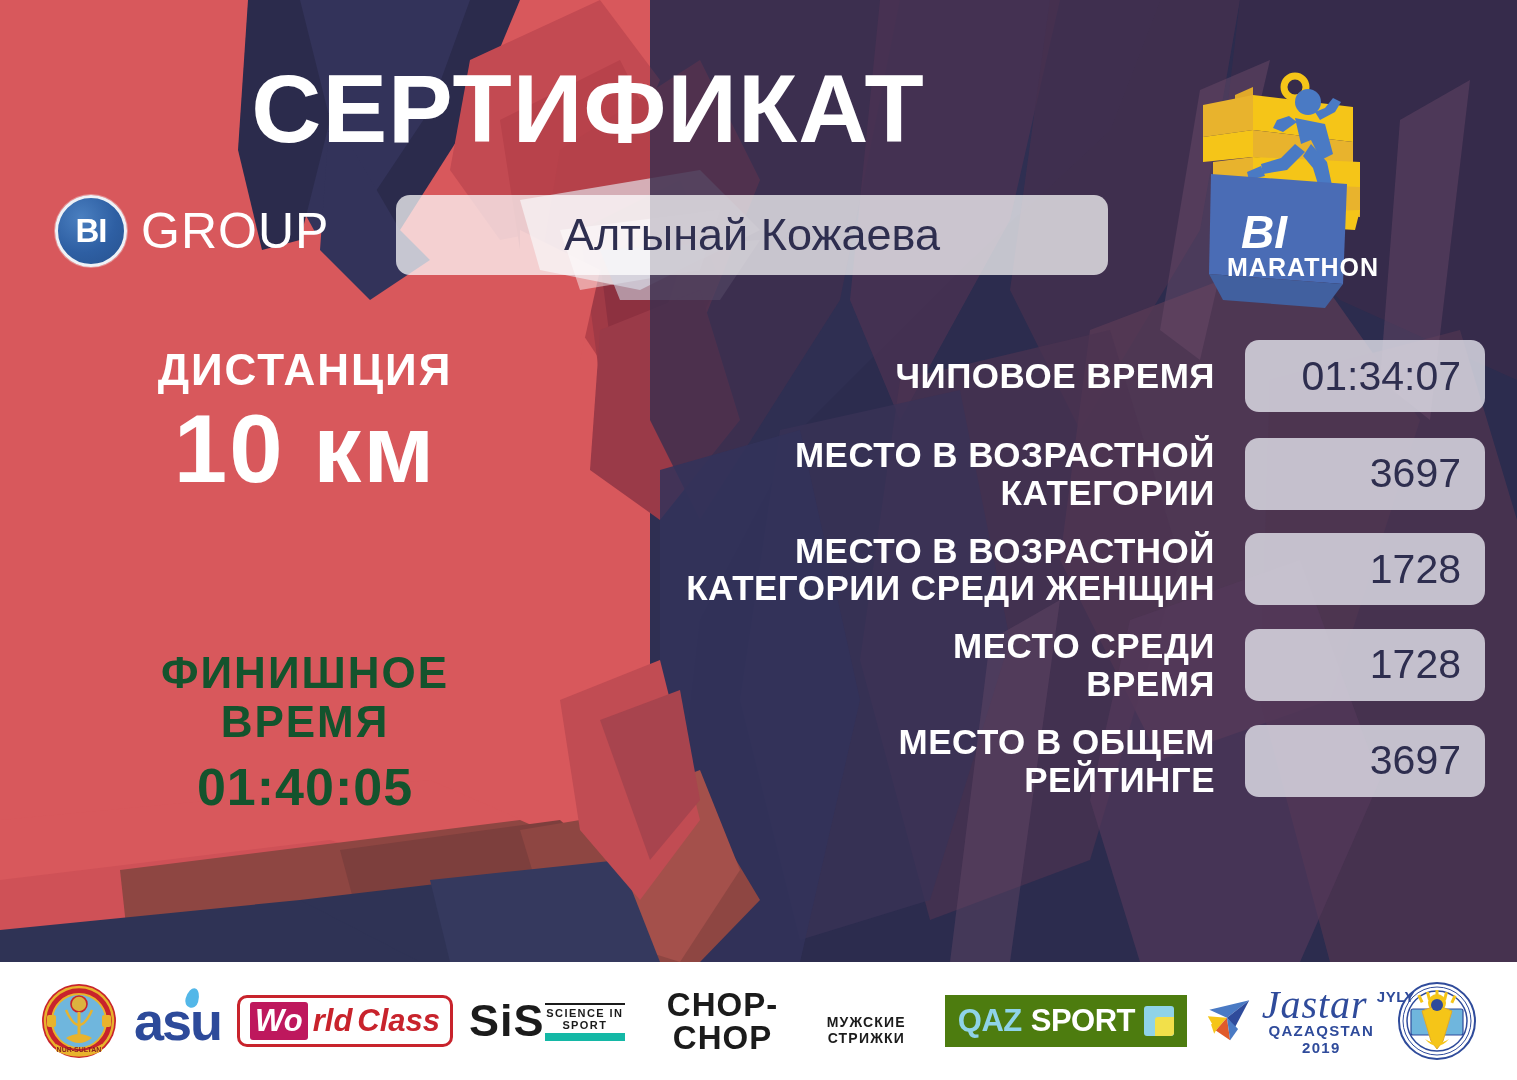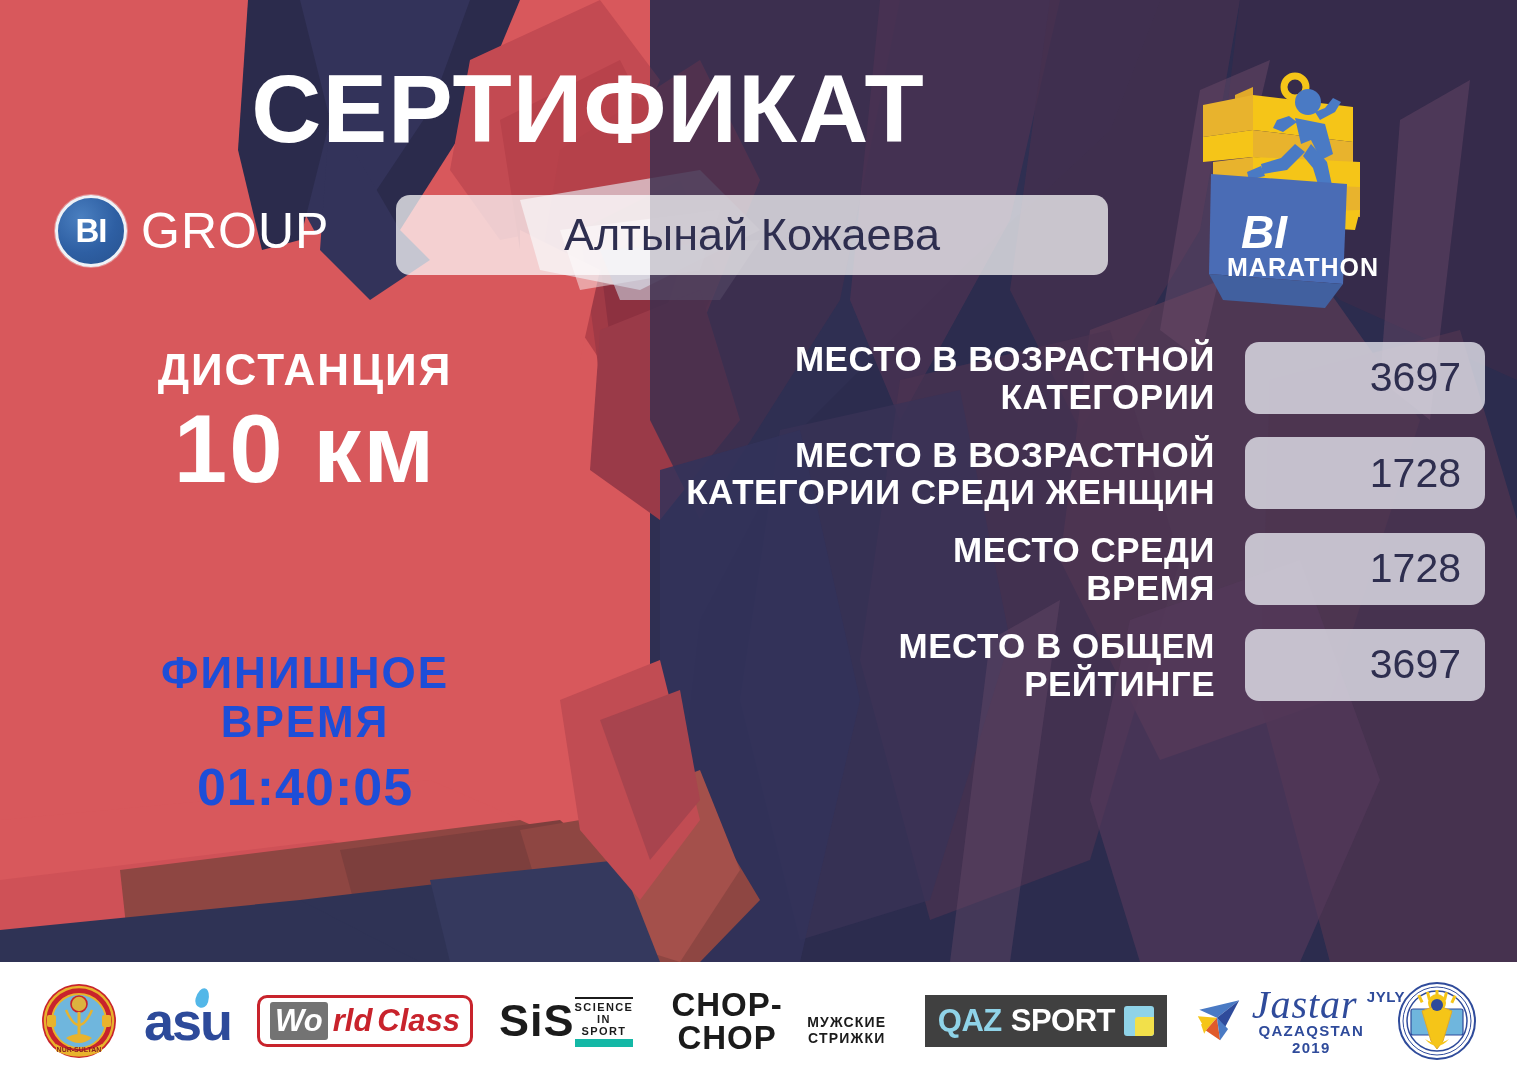--- a/index.html
+++ b/index.html
@@ -247,6 +247,14 @@
 
   <div class="right-col">
 
+    <div class="stat-row r1">
+      <div class="stat-label">
+        <div>ЧИПОВОЕ ВРЕМЯ</div>
+      </div>
+      <div class="stat-value">
+        <span>01:34:07</span>
+      </div>
+    </div>
 
     <div class="stat-row r2">
       <div class="stat-label">

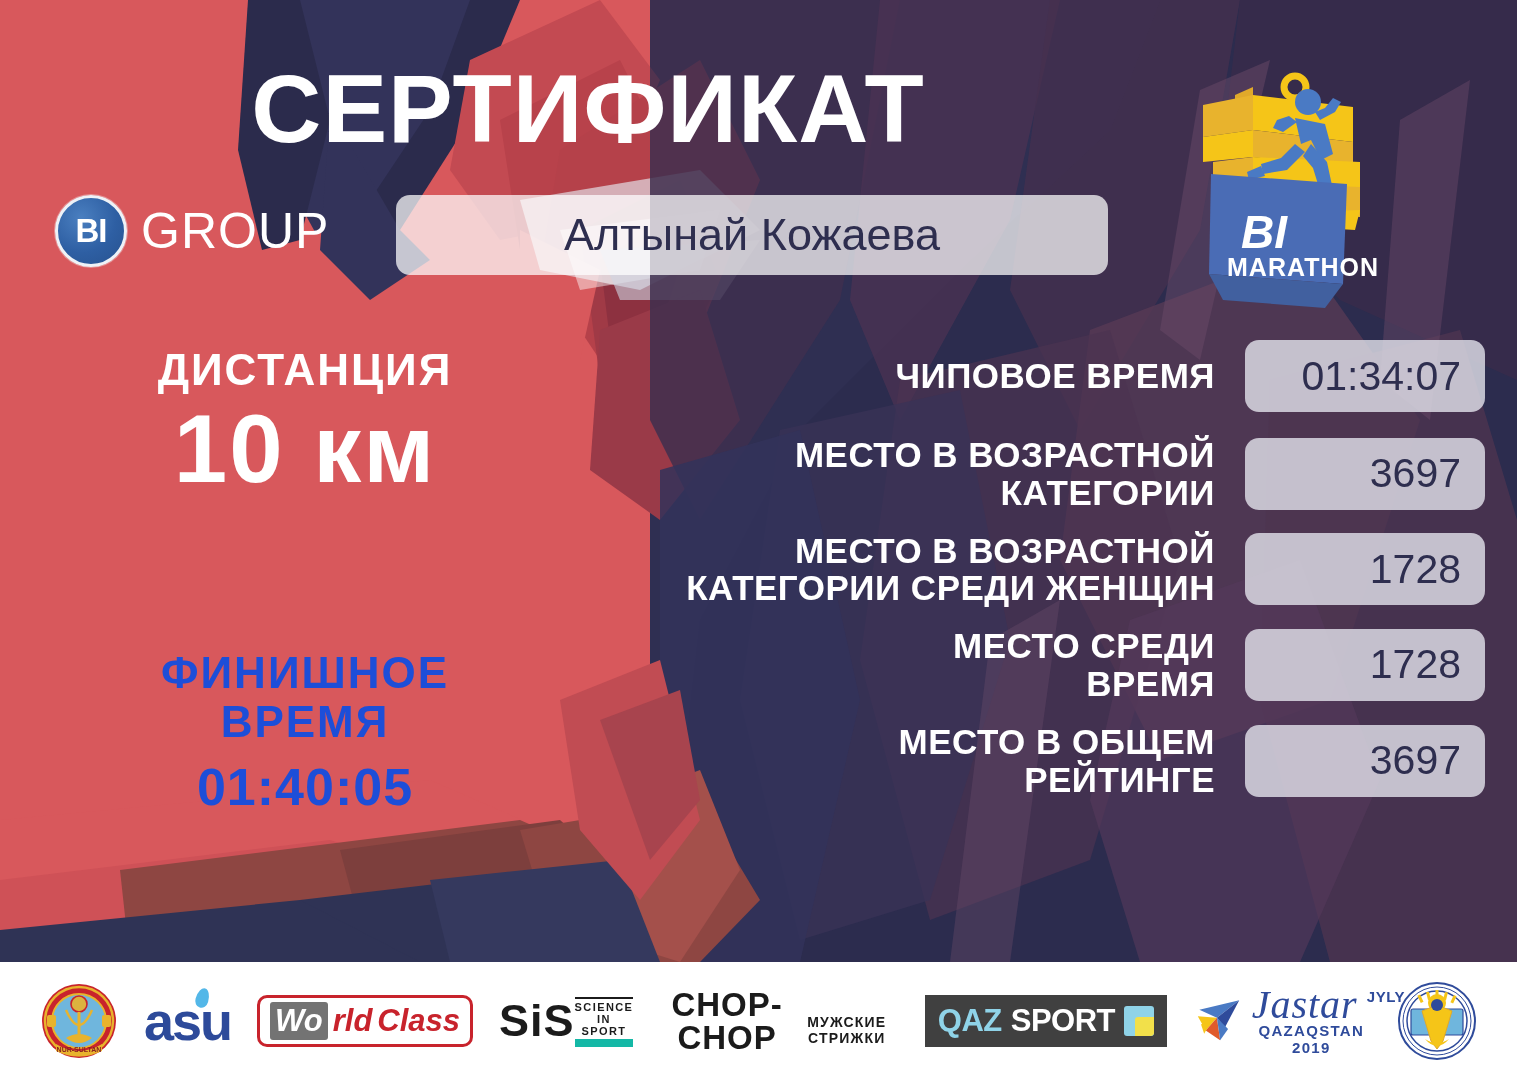--- a/index.html
+++ b/index.html
@@ -55,7 +55,7 @@
   .left-col { position:absolute; left:50px; top:345px; width:510px; text-align:center; color:#fff; }
   .lbl-dist { font-size:44px; font-weight:bold; letter-spacing:2px; }
   .val-dist { font-size:96px; font-weight:bold; letter-spacing:2px; margin-top:6px; line-height:1; }
-  .left-col2 { position:absolute; left:50px; top:648px; width:510px; text-align:center; color:#1d4ed8; }
+  .left-col2 { position:absolute; left:50px; top:648px; width:510px; text-align:center; color:#14532d; }
   .lbl-fin { font-size:44px; font-weight:bold; letter-spacing:2px; line-height:1.12; }
   .val-fin { font-size:52px; font-weight:bold; letter-spacing:1px; margin-top:14px; line-height:1; }
 

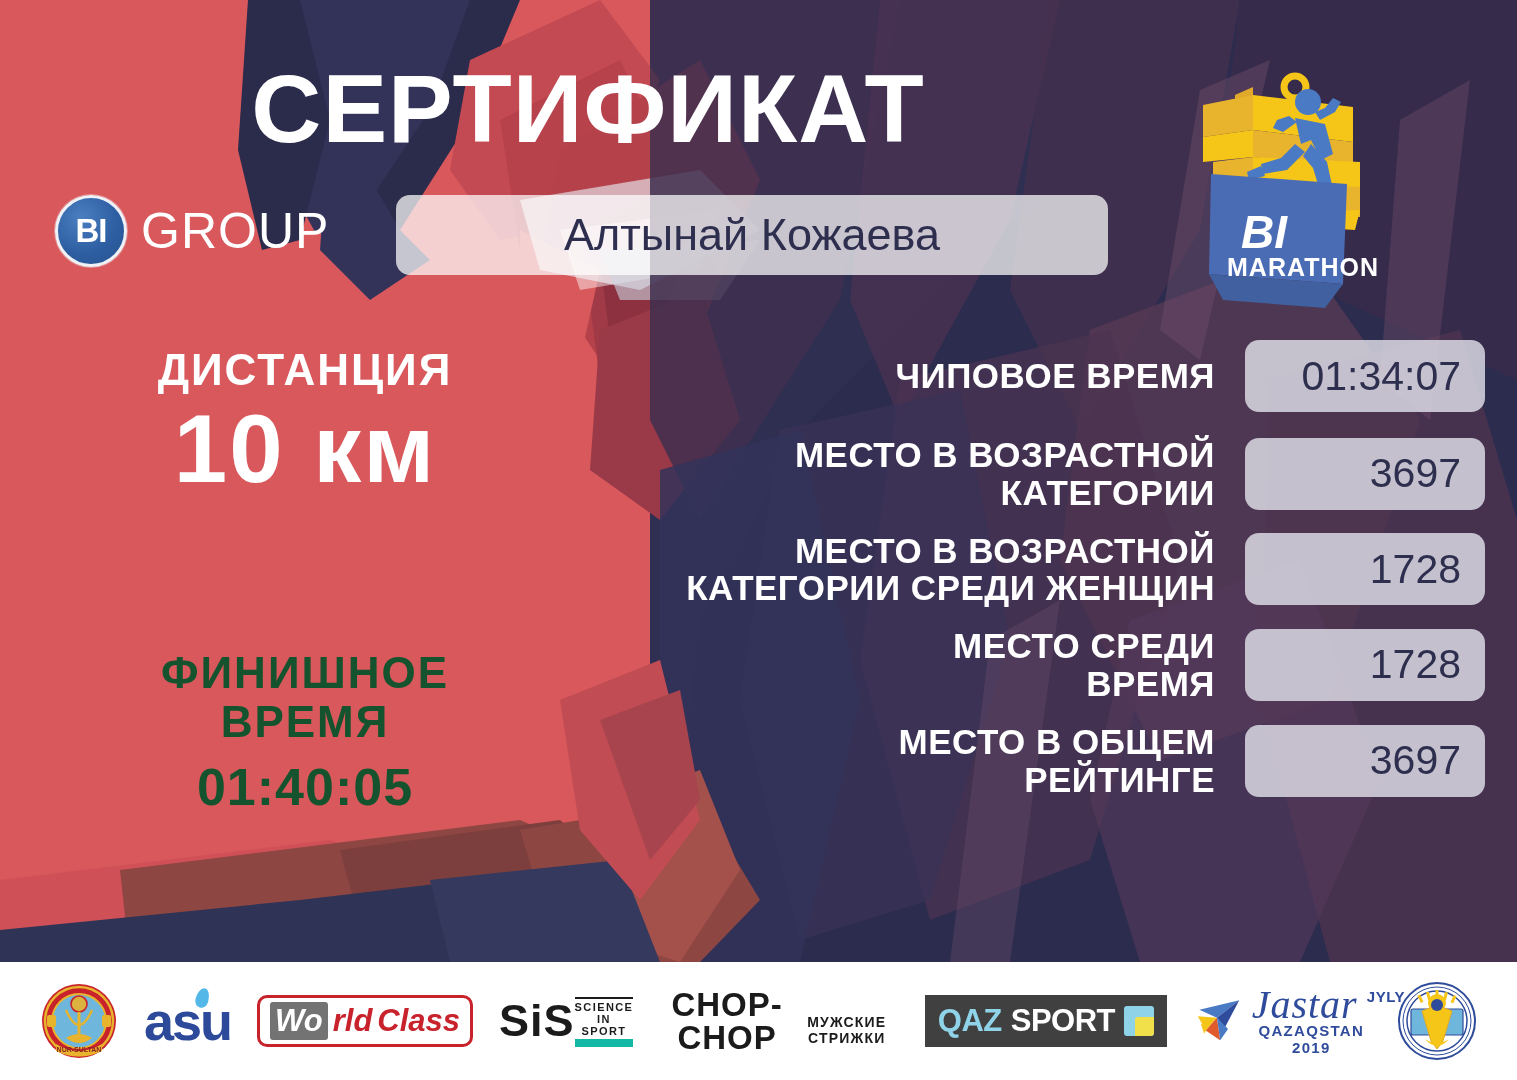--- a/index.html
+++ b/index.html
@@ -90,7 +90,7 @@
   .footer {
     position:absolute; left:0; bottom:0; width:1517px; height:118px;
     background:#ffffff;
-    display:flex; align-items:center; justify-content:center; gap:26px;
+    display:flex; align-items:center; justify-content:center; gap:16px;
     padding:0 40px;
   }
   .sp { display:flex; align-items:center; justify-content:center; }

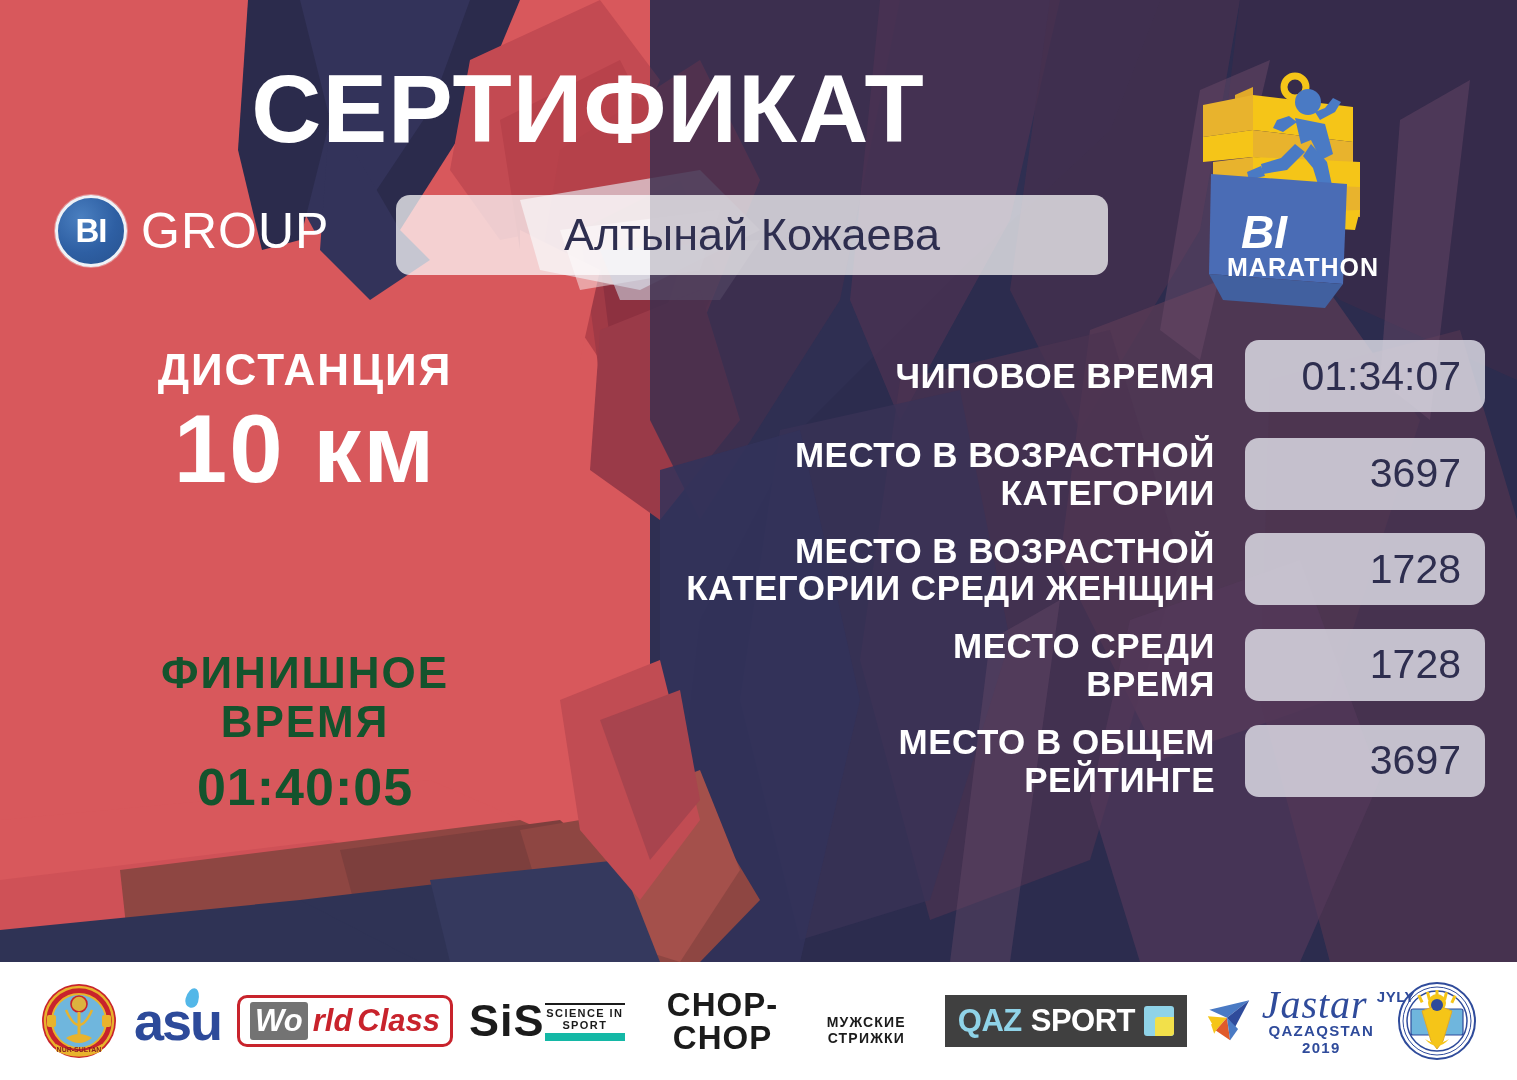--- a/index.html
+++ b/index.html
@@ -105,7 +105,7 @@
     border:3px solid #c8232c; border-radius:10px; padding:4px 10px;
     display:flex; align-items:center; gap:5px; background:#fff;
   }
-  .sp-wc .w1 { background:#737373; color:#fff; font-style:italic; font-weight:bold; font-size:31px; padding:1px 5px; border-radius:3px; }
+  .sp-wc .w1 { background:#be185d; color:#fff; font-style:italic; font-weight:bold; font-size:31px; padding:1px 5px; border-radius:3px; }
   .sp-wc .w2 { color:#c8232c; font-style:italic; font-weight:bold; font-size:31px; }
 
   .sp-sis { text-align:center; color:#1b1b1b; }

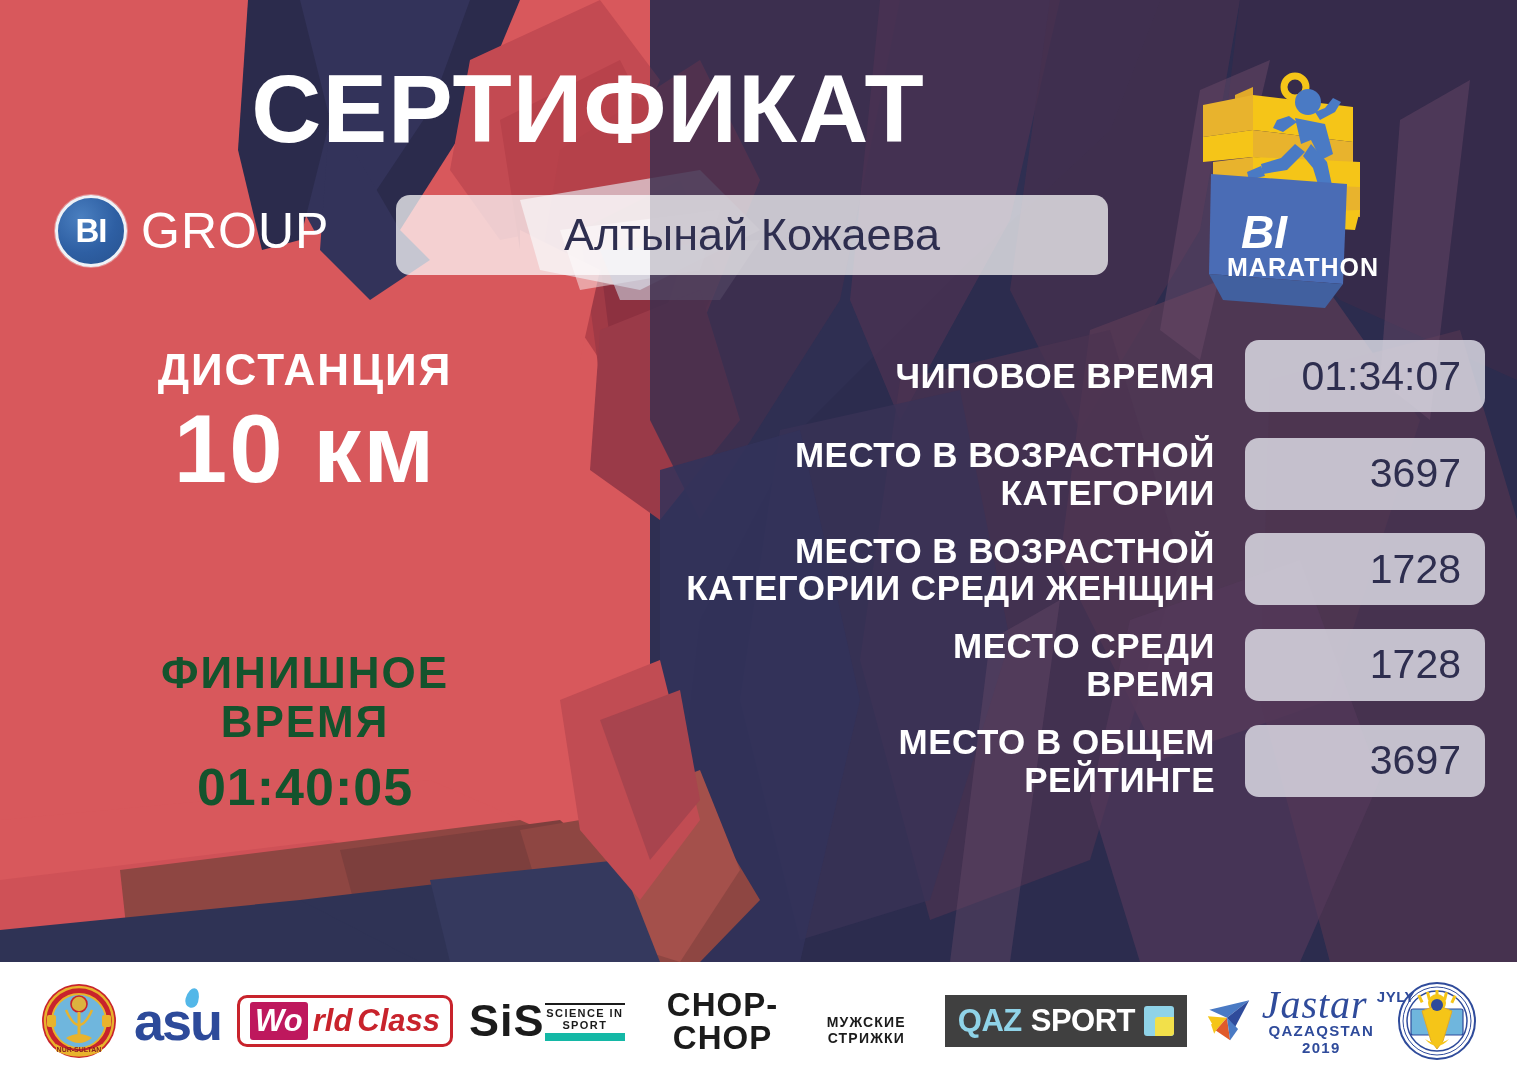--- a/index.html
+++ b/index.html
@@ -116,7 +116,7 @@
   .sp-chop .big { font-size:33px; font-weight:bold; letter-spacing:1px; line-height:1; }
   .sp-chop .sub { font-size:14px; font-weight:bold; letter-spacing:1.2px; margin-top:17px; }
 
-  .sp-qaz { background:#404040; display:flex; align-items:center; gap:9px; padding:8px 13px; }
+  .sp-qaz { background:#4d7c0f; display:flex; align-items:center; gap:9px; padding:8px 13px; }
   .sp-qaz .q1 { color:#8fd3e8; font-size:31px; font-weight:bold; letter-spacing:-.5px; }
   .sp-qaz .q2 { color:#ffffff; font-size:31px; font-weight:bold; letter-spacing:-.5px; }
   .sp-qaz .swatch { width:30px; height:30px; background:#8fd3e8; border-radius:3px; position:relative; overflow:hidden; }

